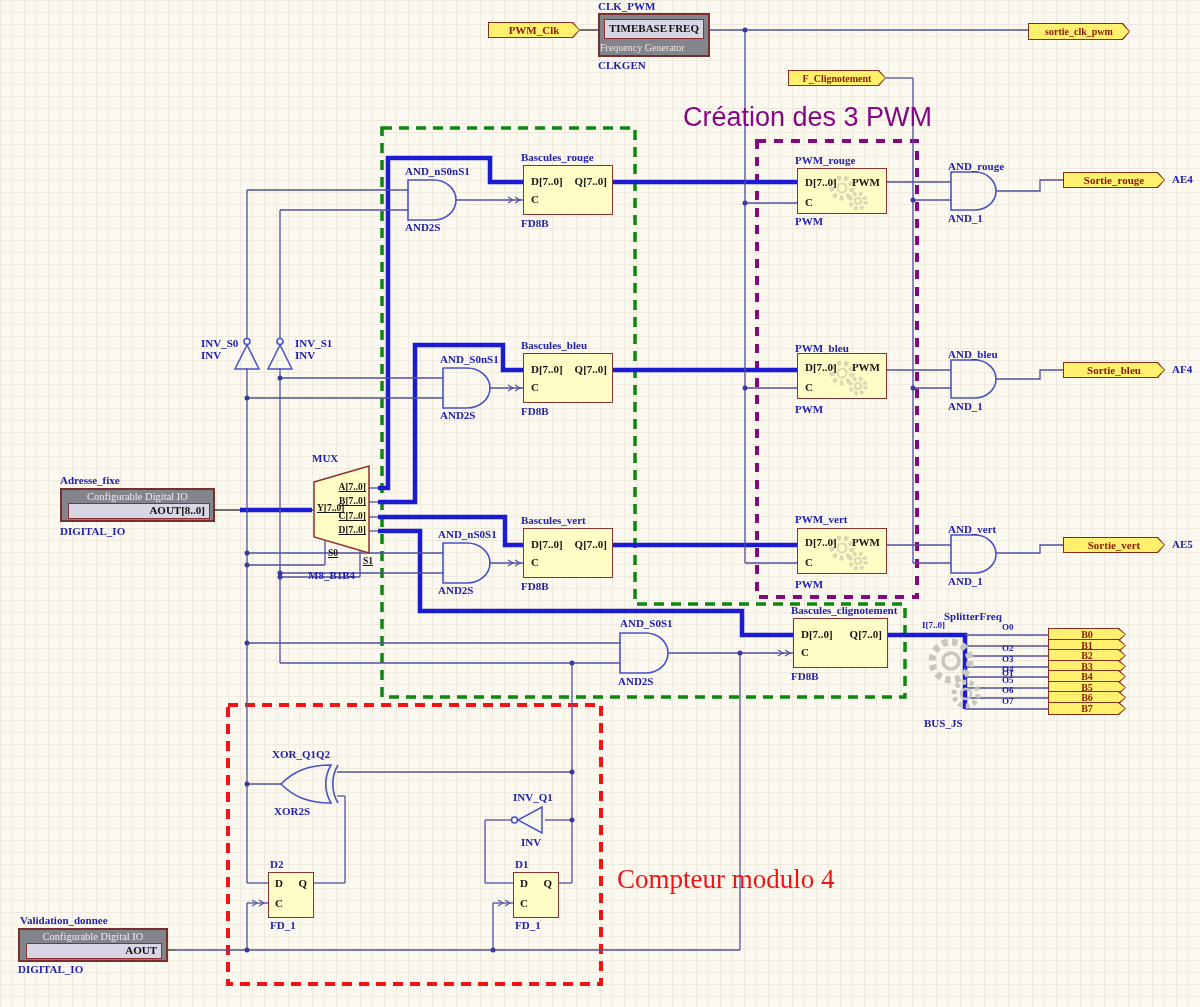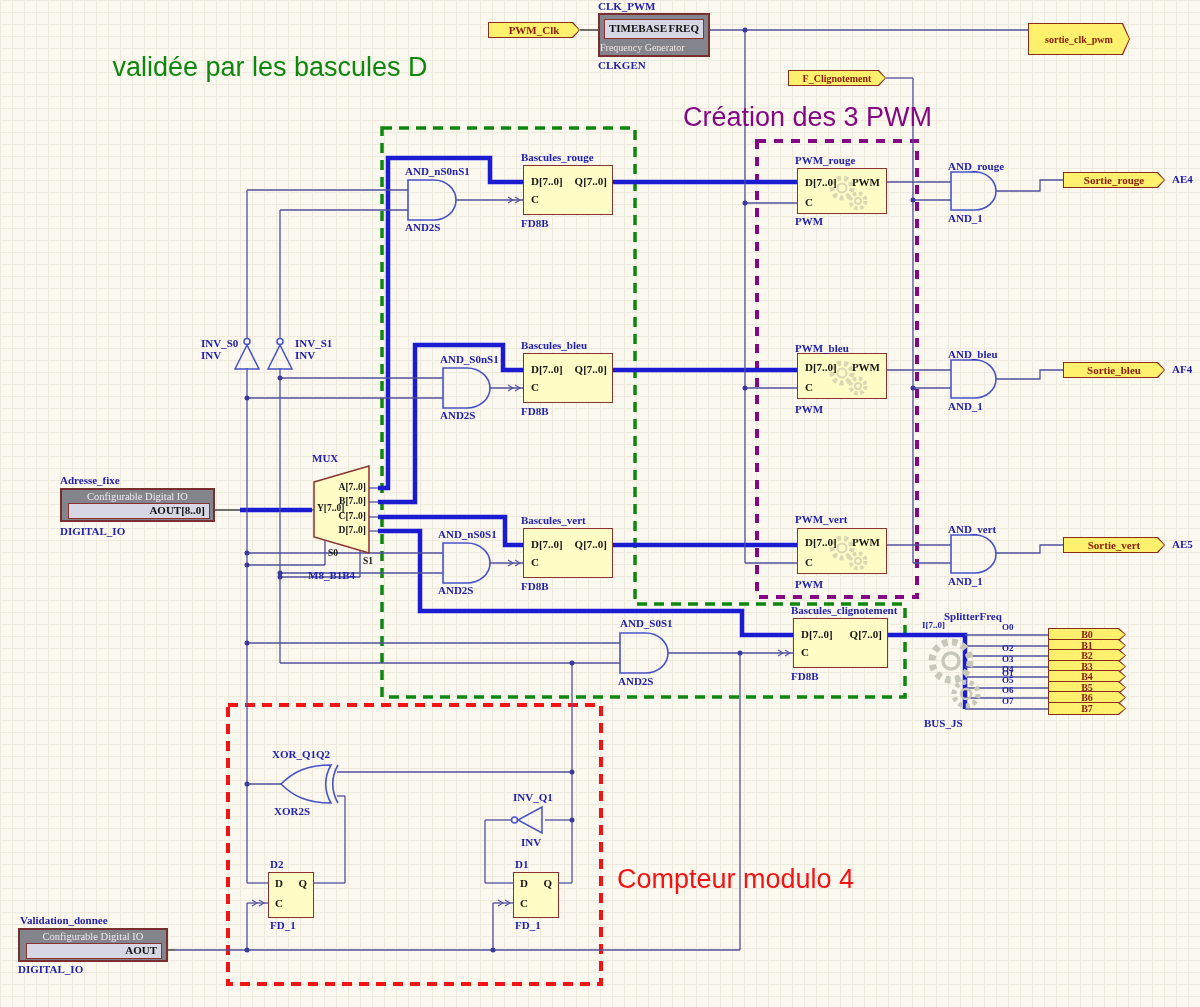--- a/index.html
+++ b/index.html
@@ -223,7 +223,7 @@
   <div class="gcaption">Frequency Generator</div>
 </div>
 <div class="ref" style="left:598px;top:59px">CLKGEN</div>
-<div class="iolabel" style="left:1028px;top:23px;width:102px;height:32px">
+<div class="iolabel" style="left:1028px;top:23px;width:102px;height:17px">
   <div class="iolabel-in" style="font-size:10px">sortie_clk_pwm</div>
 </div>
 <div class="iolabel" style="left:788px;top:70px;width:98px;height:16px">

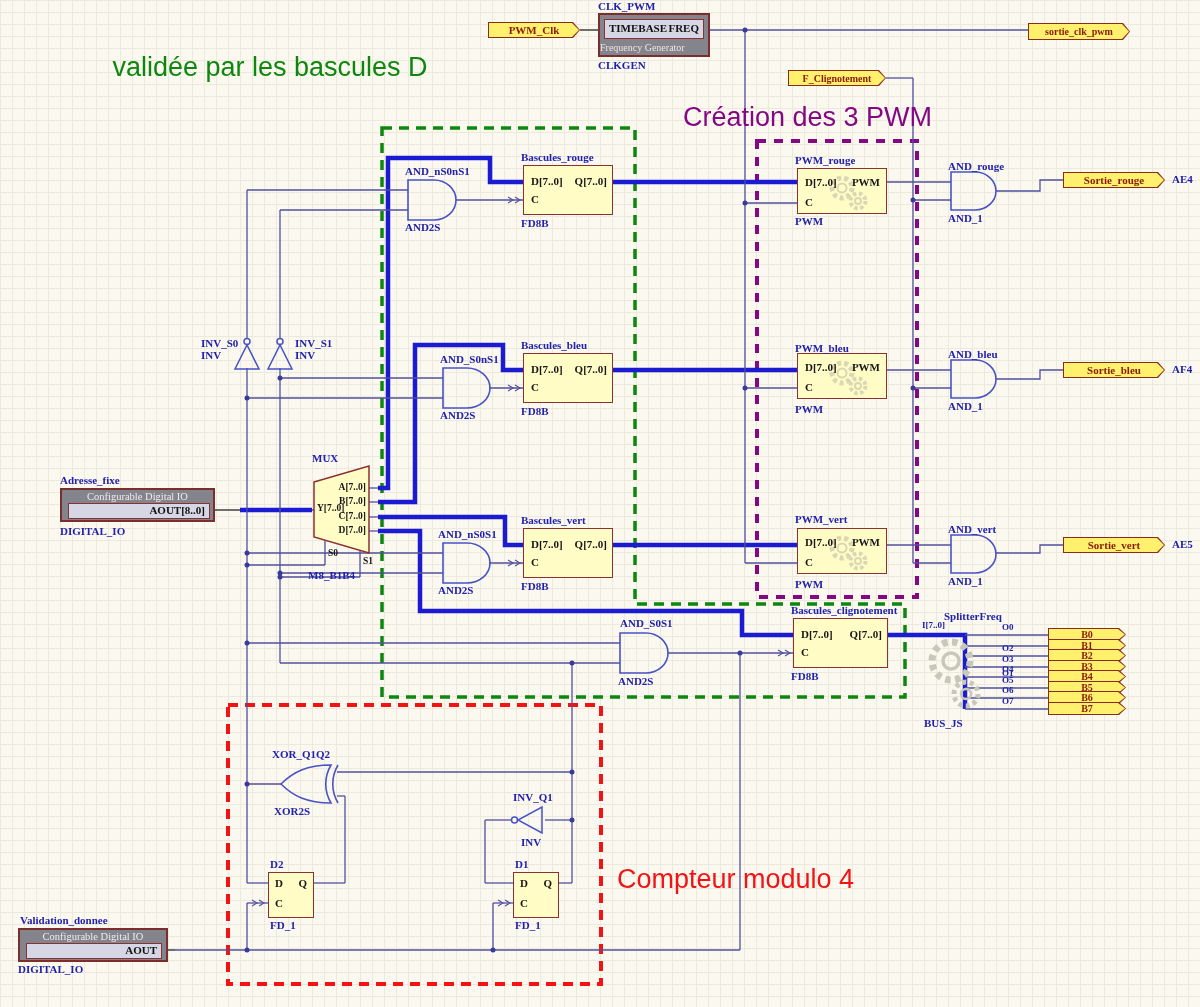--- a/index.html
+++ b/index.html
@@ -206,7 +206,6 @@
 </svg>
 
 <div class="bigtxt green-title" style="left:70px;top:50px;width:400px;">
-  <div>validée par les bascules D</div>
 </div>
 <div class="bigtxt purple-title" style="left:683px;top:102px;">Création des 3 PWM</div>
 <div class="bigtxt red-title" style="left:617px;top:864px;">Compteur modulo 4</div>

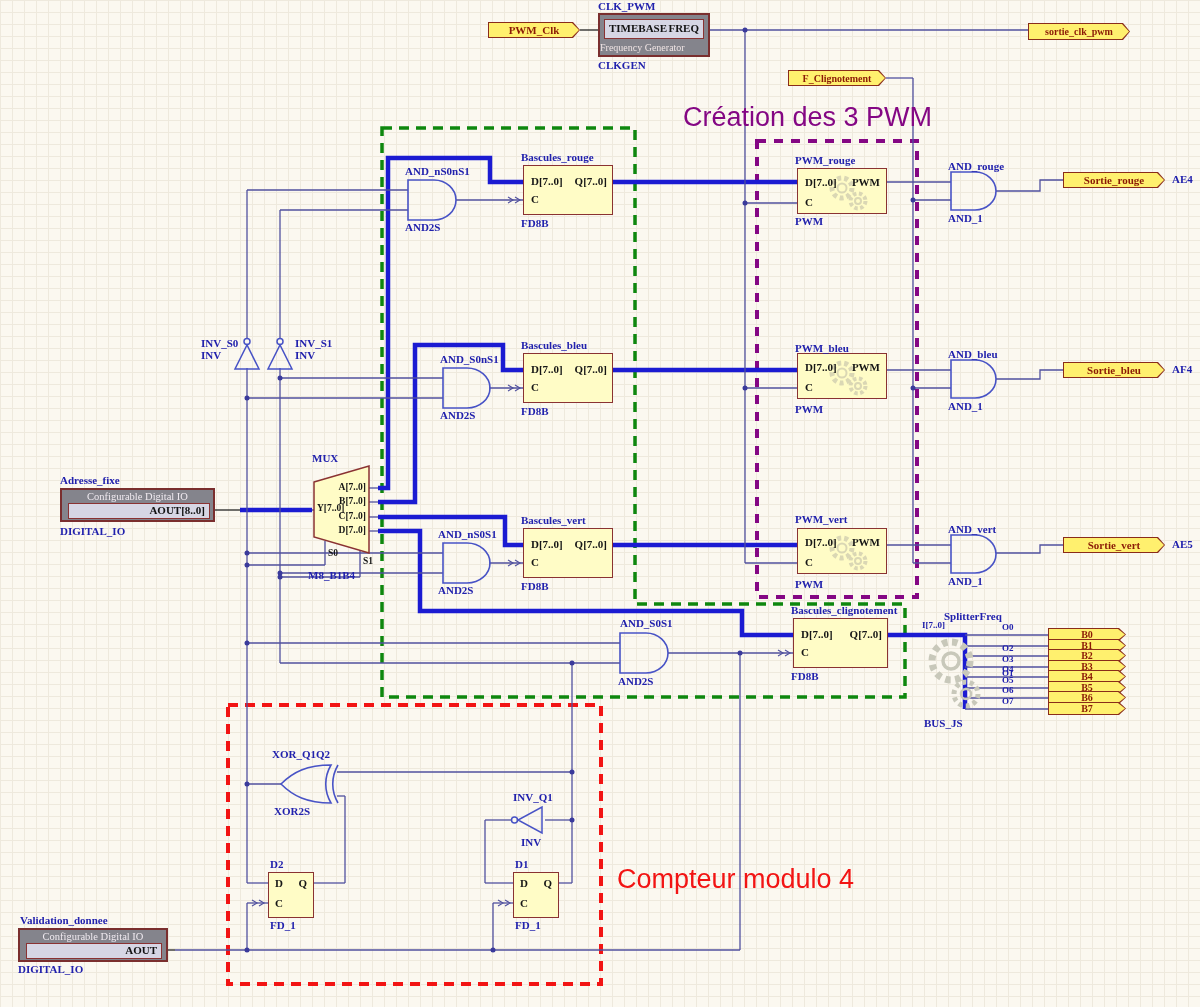--- a/index.html
+++ b/index.html
@@ -32,7 +32,7 @@
     font:10.5px "Liberation Serif",serif;color:#F0EAF0;white-space:nowrap;}
   .gcaption{position:absolute;bottom:2px;left:0;right:0;
     font:10px "Liberation Serif",serif;color:#EFE4E4;white-space:nowrap;}
-  .mpin{position:absolute;z-index:3;font:bold 9.5px "Liberation Serif",serif;color:#161616;white-space:nowrap;}
+  .mpin{position:absolute;z-index:3;font:bold 9.5px "Liberation Serif",serif;color:#161616;white-space:nowrap;text-decoration:underline;}
   .olab{position:absolute;z-index:3;font:bold 9px "Liberation Serif",serif;color:#2121AD;white-space:nowrap;}
   .bigtxt{position:absolute;z-index:4;font-family:"Liberation Sans",sans-serif;white-space:nowrap;}
   .green-title{color:#0E870E;font-size:27px;text-align:center;line-height:34px;}

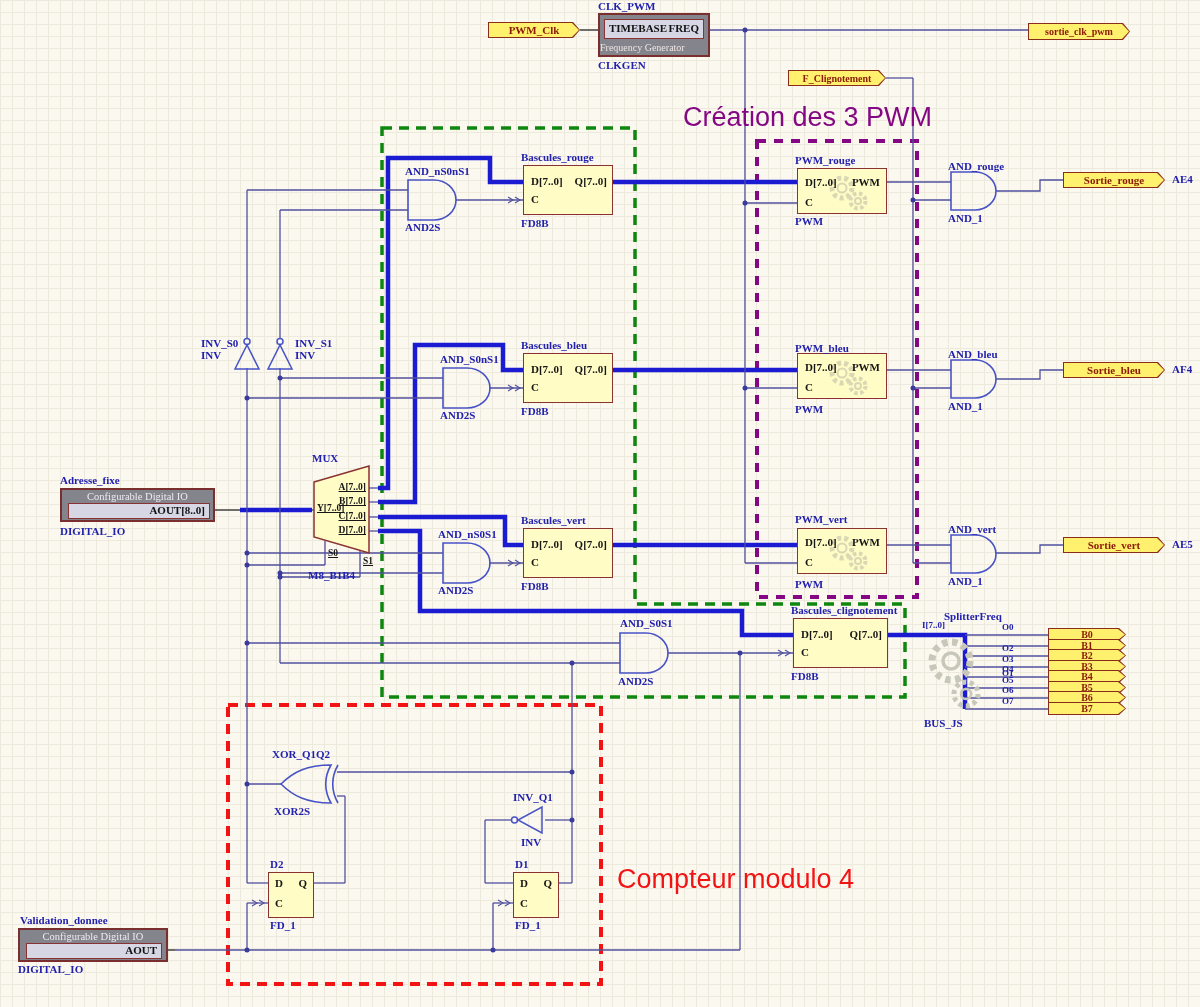--- a/index.html
+++ b/index.html
@@ -37,7 +37,7 @@
   .bigtxt{position:absolute;z-index:4;font-family:"Liberation Sans",sans-serif;white-space:nowrap;}
   .green-title{color:#0E870E;font-size:27px;text-align:center;line-height:34px;}
   .purple-title{color:#840784;font-size:27px;}
-  .red-title{color:#F21414;font-size:27px;}
+  .red-title{color:#F21414;font-size:27px;font-family:Liberation Serif, serif;}
 </style>
 </head>
 <body>

